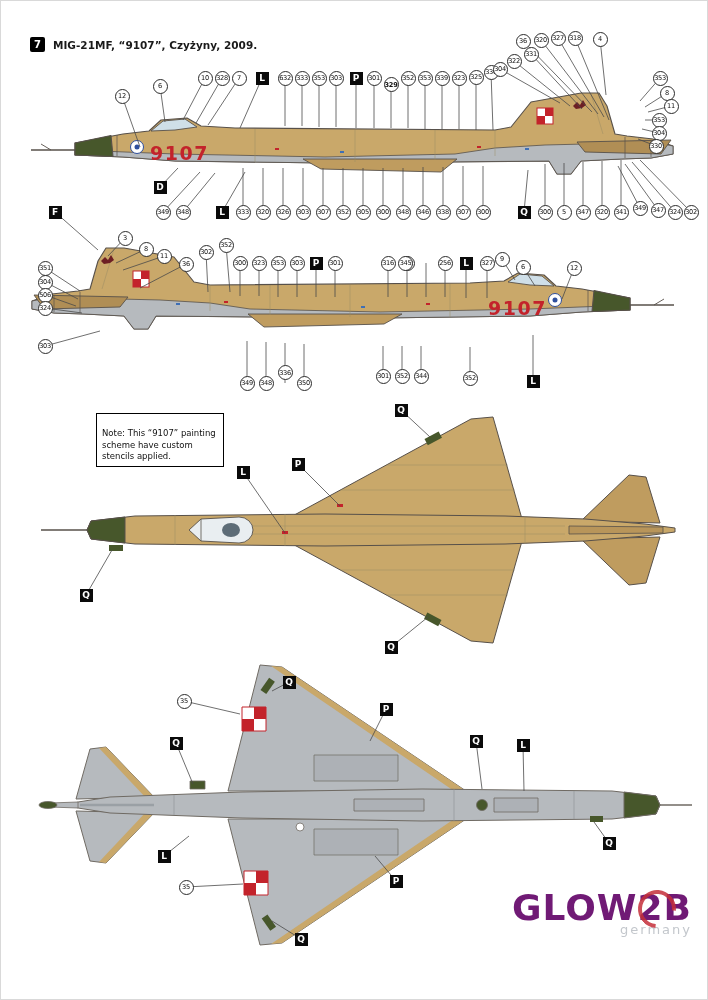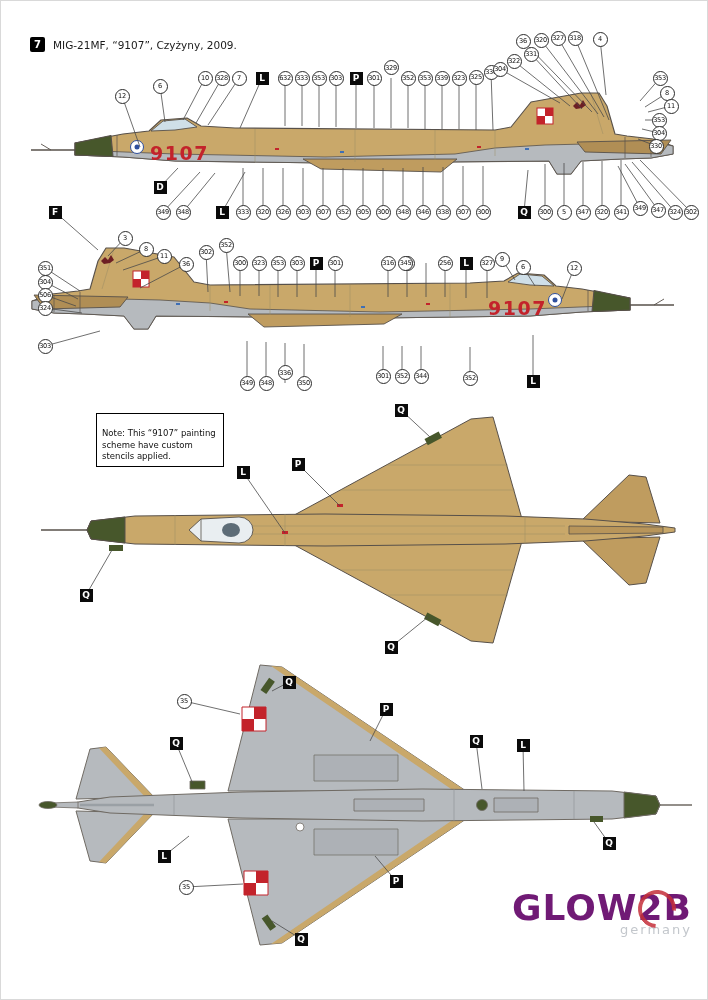--- a/index.html
+++ b/index.html
@@ -17,7 +17,7 @@
   #header{position:absolute;left:30px;top:37px;display:flex;align-items:center;gap:8px;z-index:4;}
   #badge{width:15px;height:15px;background:#000;color:#fff;font-size:10px;font-weight:bold;
         display:flex;align-items:center;justify-content:center;border-radius:2px;}
-  #title{font-size:10.5px;font-weight:normal;color:#1a1a1a;}
+  #title{font-size:10.5px;font-weight:bold;color:#1a1a1a;}
   #notebox{position:absolute;left:96px;top:413px;width:116px;border:1px solid #000;background:#fff;
         padding:3px 5px;font-size:8.5px;line-height:1.35;color:#111;white-space:pre-line;z-index:4;}
   #watermark{position:absolute;right:16px;top:891px;text-align:right;z-index:6;color:#c3c7cc;}

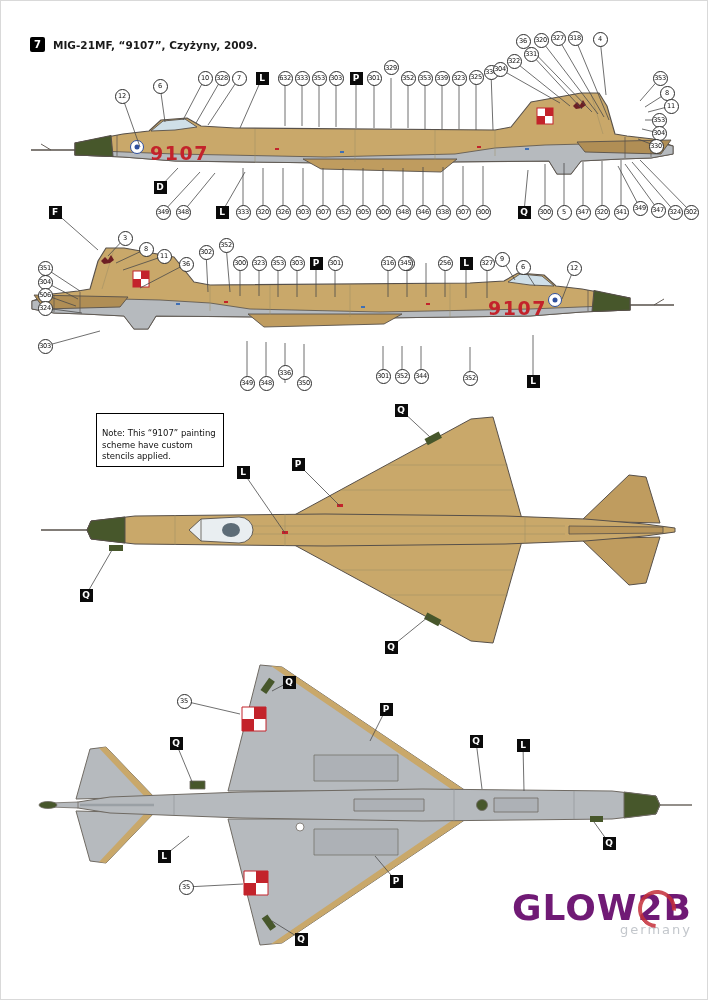--- a/index.html
+++ b/index.html
@@ -299,7 +299,7 @@
       <div class="callout-circle" style="left: 311.5px; top: 70.5px;">353</div>
       <div class="callout-circle" style="left: 328.5px; top: 70.5px;">303</div>
       <div class="callout-circle" style="left: 366.5px; top: 70.5px;">301</div>
-      <div class="callout-circle" style="left: 383.5px; top: 60px;">329</div>
+      <div class="callout-circle" style="left: 383.5px; top: 77px; font-weight: bold;">329</div>
       <div class="callout-circle" style="left: 400.5px; top: 70.5px;">352</div>
       <div class="callout-circle" style="left: 417.5px; top: 70.5px;">353</div>
       <div class="callout-circle" style="left: 434.5px; top: 70.5px;">339</div>

